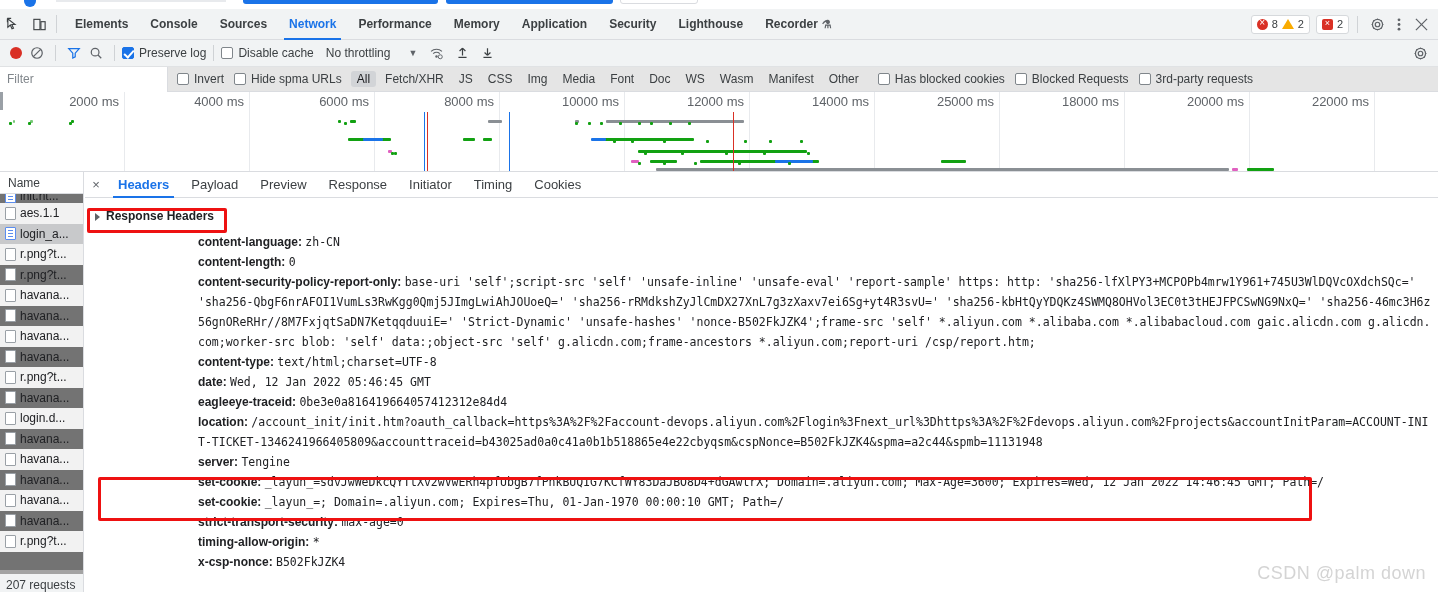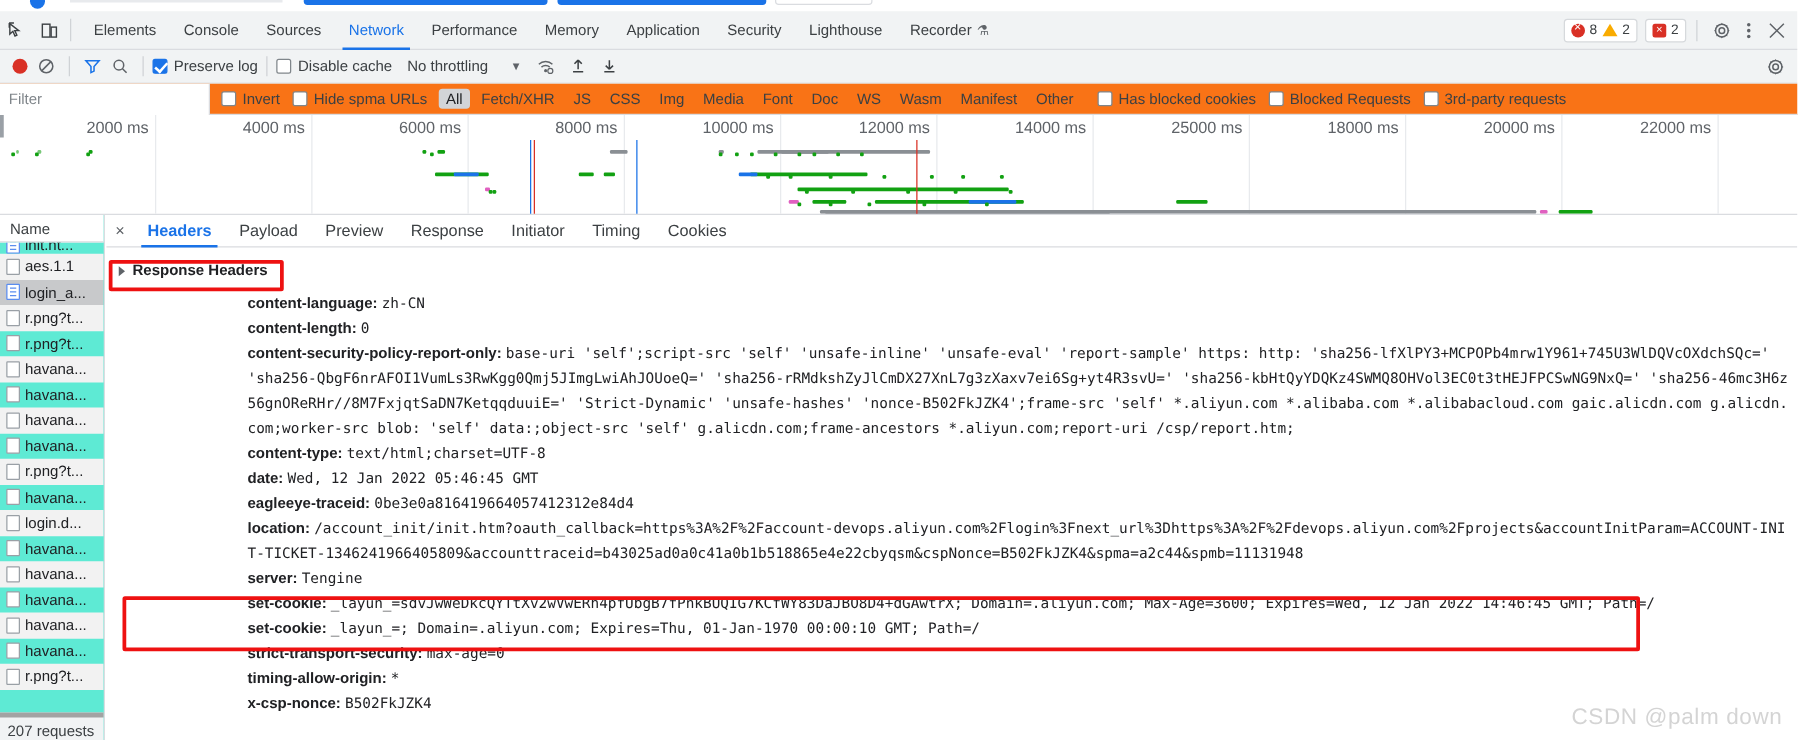--- a/index.html
+++ b/index.html
@@ -43,7 +43,7 @@
   .tb-sep { width: 1px; height: 18px; background: #d0d3d6; margin: 0 7px 0 4px; }
   .tab {
     padding: 0 11px; height: 31px; line-height: 31px; font-size: 12px;
-    color: #3c4043; cursor: pointer; position: relative; white-space: nowrap;
+    color: #3c4043; cursor: pointer; position: relative; white-space: nowrap; font-weight: bold;
   }
   .tab.active { color: #1a73e8; }
   .tab.active::after {

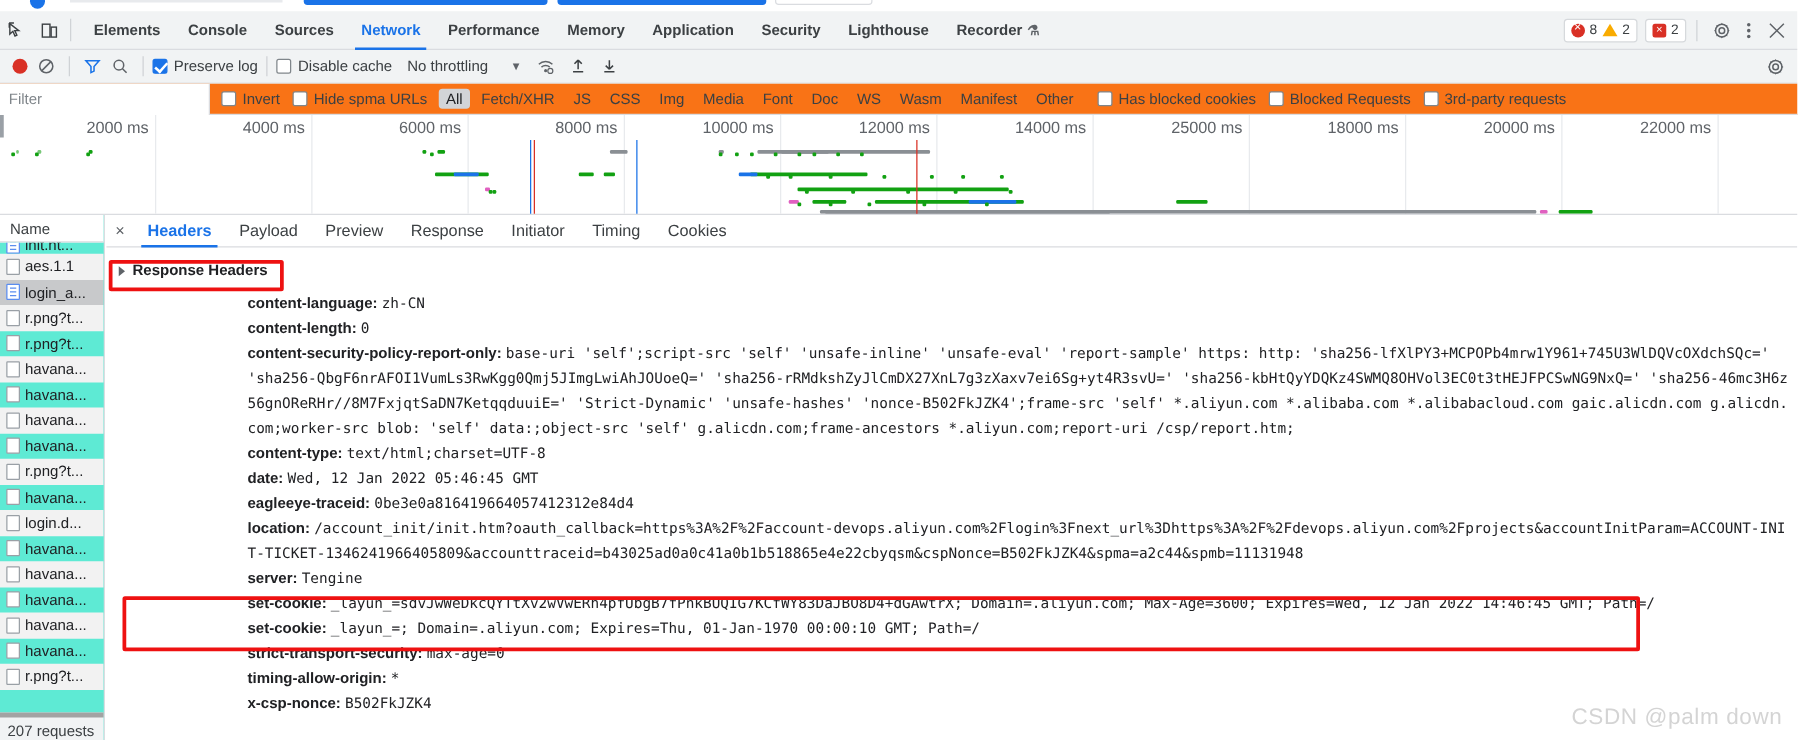--- a/index.html
+++ b/index.html
@@ -102,7 +102,7 @@
   
   .filterrow {
     position: absolute; top: 67px; left: 0; width: 1438px; height: 25px;
-    background: #f97316; border-bottom: 1px solid #dadce0;
+    background: #e5e5e5; border-bottom: 1px solid #dadce0;
     display: flex; align-items: center;
   }
   .filter-input {

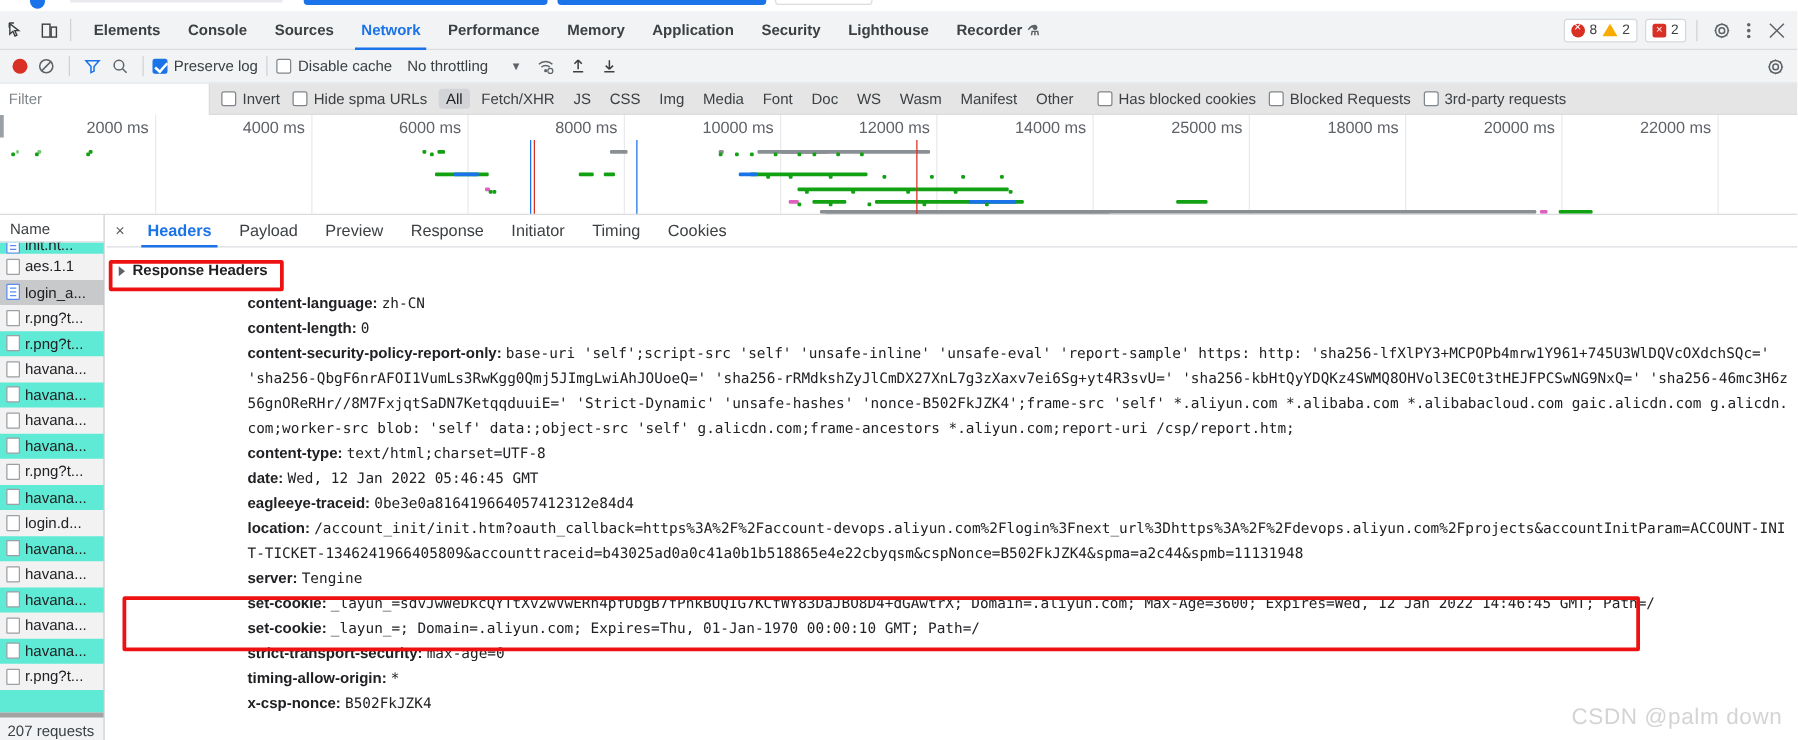--- a/index.html
+++ b/index.html
@@ -145,7 +145,7 @@
   
   .namecol {
     position: absolute; left: 0; top: 0; width: 84px; height: 420px;
-    border-right: 1px solid #dadce0; background: #5eead4; overflow: hidden;
+    border-right: 1px solid #dadce0; background: #737373; overflow: hidden;
   }
   .namehdr {
     height: 22px; line-height: 22px; padding-left: 8px; font-size: 12px;

